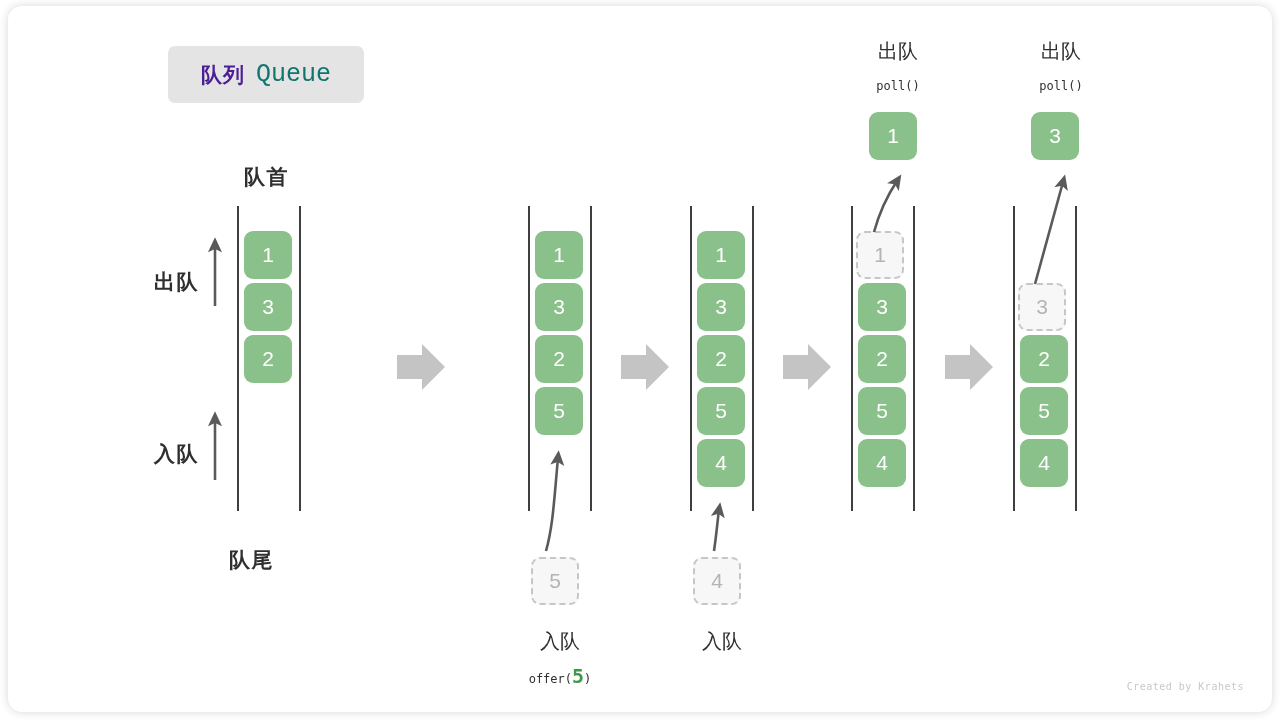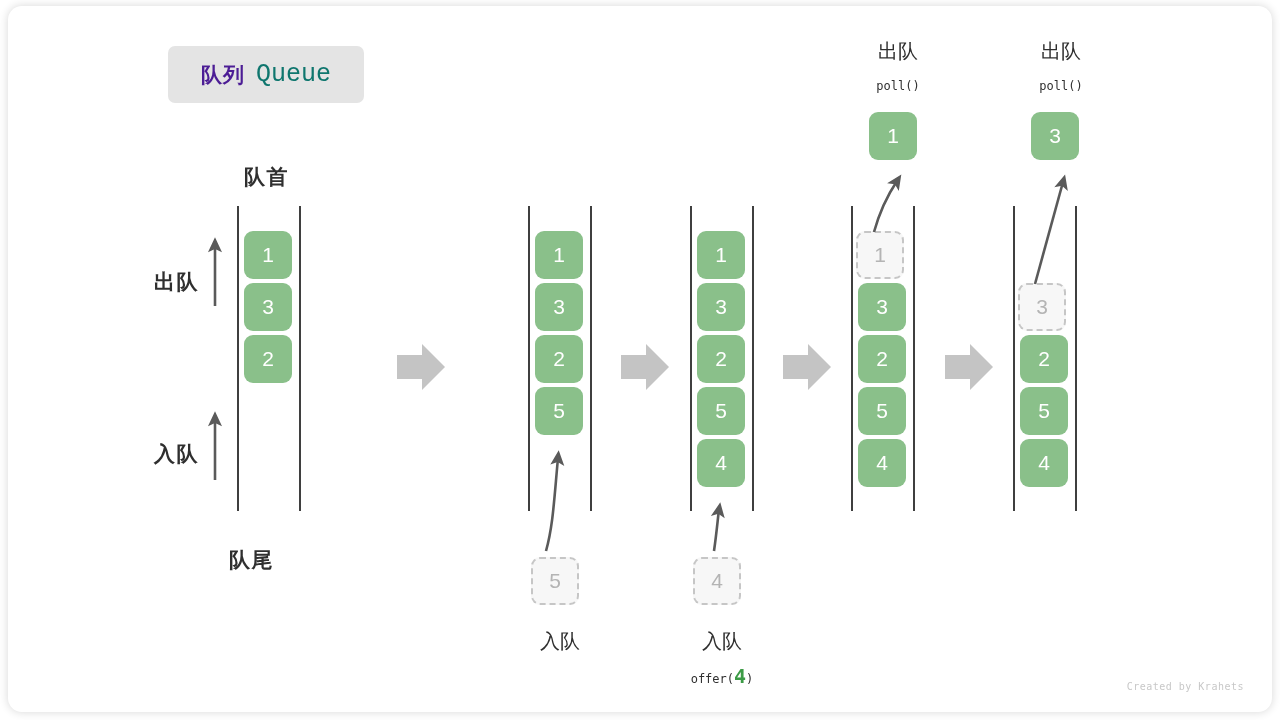--- a/index.html
+++ b/index.html
@@ -171,6 +171,7 @@
 
   <div class="abs op-label" style="left:462px; top:618px; width:180px;">
     <div>入队</div>
+    <div><span class="mono">offer(</span><span class="arg">5</span><span class="mono">)</span></div>
   </div>
 
   <div class="abs rail" style="left:682px; top:200px; height:305px;"></div>

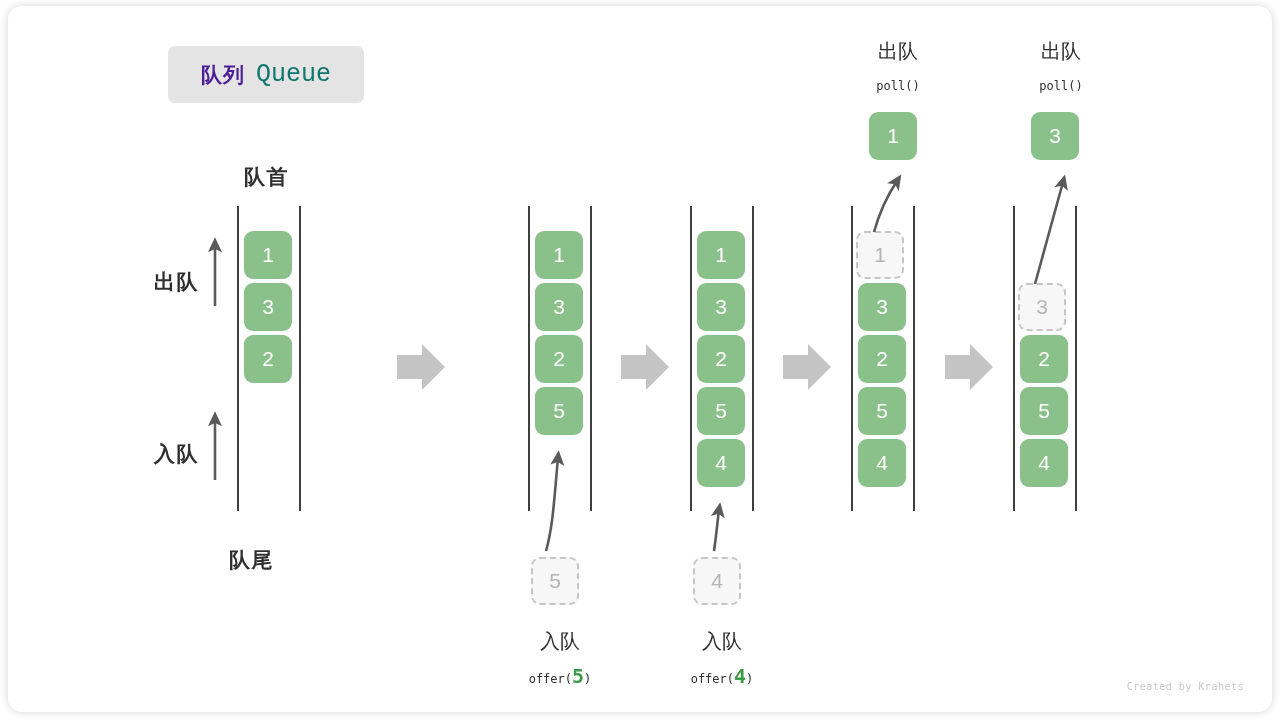--- a/index.html
+++ b/index.html
@@ -189,7 +189,6 @@
 
   <div class="abs op-label" style="left:624px; top:618px; width:180px;">
     <div>入队</div>
-    <div><span class="mono">offer(</span><span class="arg">4</span><span class="mono">)</span></div>
   </div>
 
   <div class="abs op-label" style="left:800px; top:28px; width:180px;">

